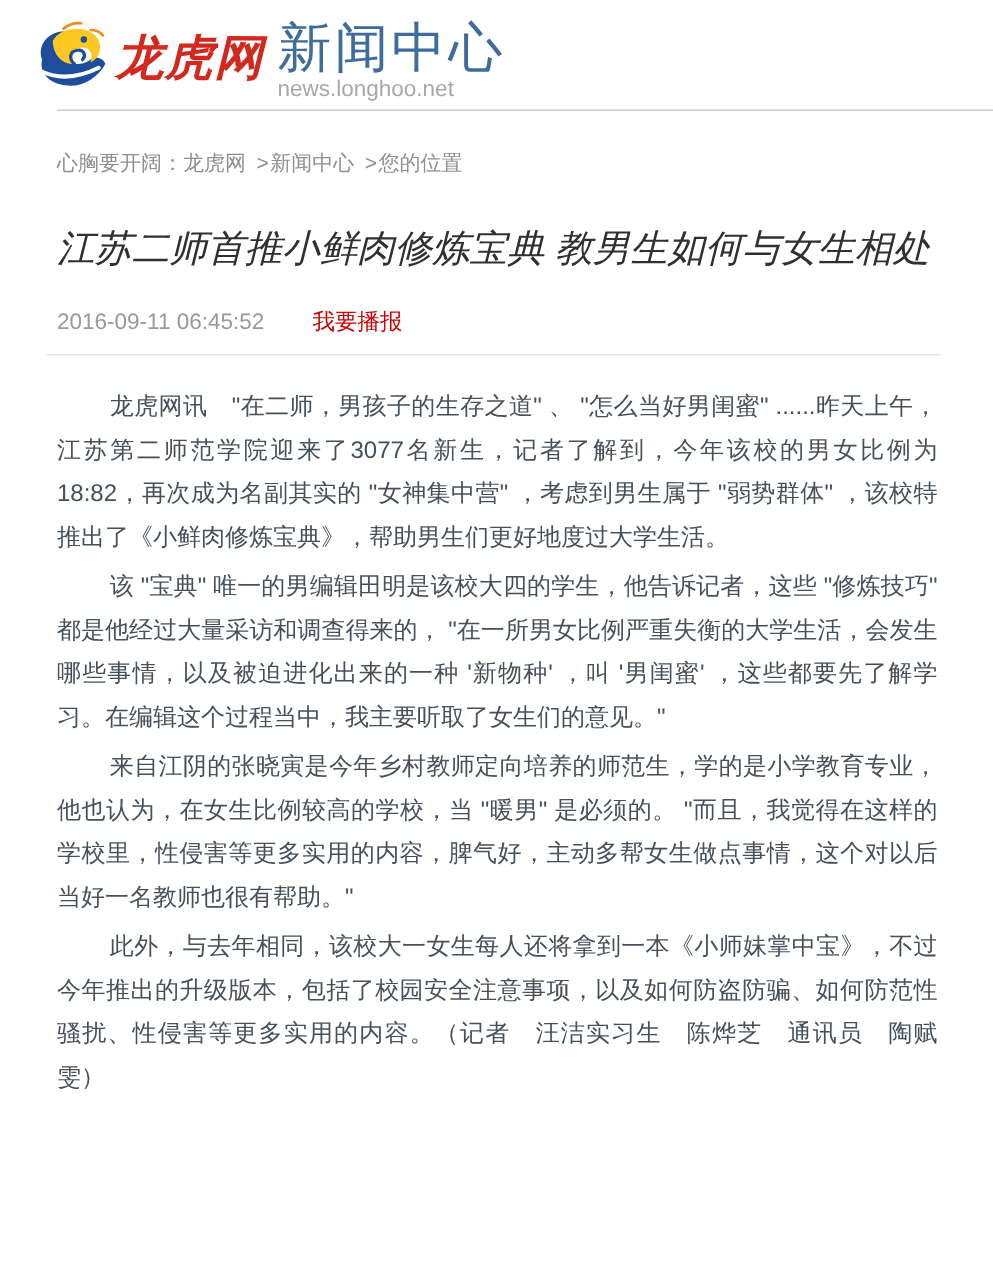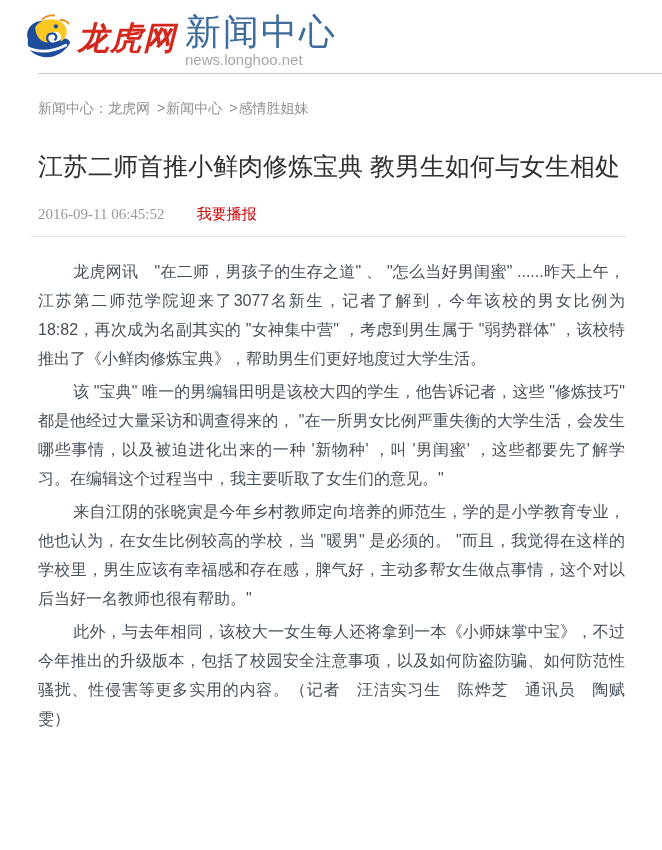--- a/index.html
+++ b/index.html
@@ -130,7 +130,7 @@
   <hr class="header-rule">
 
   <div class="breadcrumb">
-    <span>新闻中心：</span><span class="bc-link">龙虎网</span><span class="bc-sep">&gt;</span><span class="bc-link">新闻中心</span><span class="bc-sep">&gt;</span><span class="bc-link">感情胜姐妹</span>
+    <span>心胸要开阔：</span><span class="bc-link">龙虎网</span><span class="bc-sep">&gt;</span><span class="bc-link">新闻中心</span><span class="bc-sep">&gt;</span><span class="bc-link">感情胜姐妹</span>
   </div>
 
   <h1 class="article-title">江苏二师首推小鲜肉修炼宝典 教男生如何与女生相处</h1>

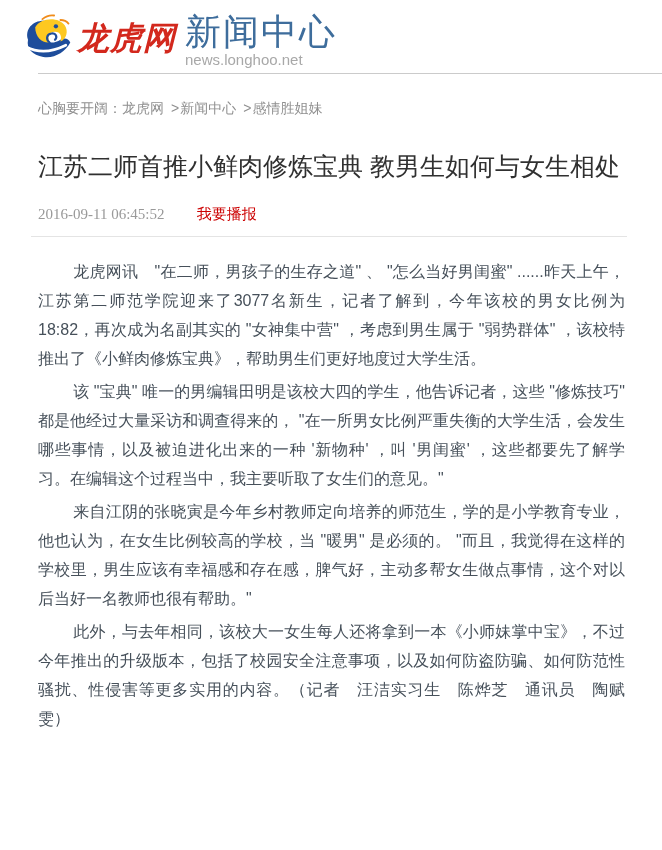--- a/index.html
+++ b/index.html
@@ -130,7 +130,7 @@
   <hr class="header-rule">
 
   <div class="breadcrumb">
-    <span>心胸要开阔：</span><span class="bc-link">龙虎网</span><span class="bc-sep">&gt;</span><span class="bc-link">新闻中心</span><span class="bc-sep">&gt;</span><span class="bc-link">感情胜姐妹</span>
+    <span>心胸要开阔：</span><span class="bc-link">龙虎网</span><span class="bc-sep">&gt;</span><span class="bc-link">新闻中心</span><span class="bc-sep">&gt;</span><span class="bc-link">您的位置</span>
   </div>
 
   <h1 class="article-title">江苏二师首推小鲜肉修炼宝典 教男生如何与女生相处</h1>

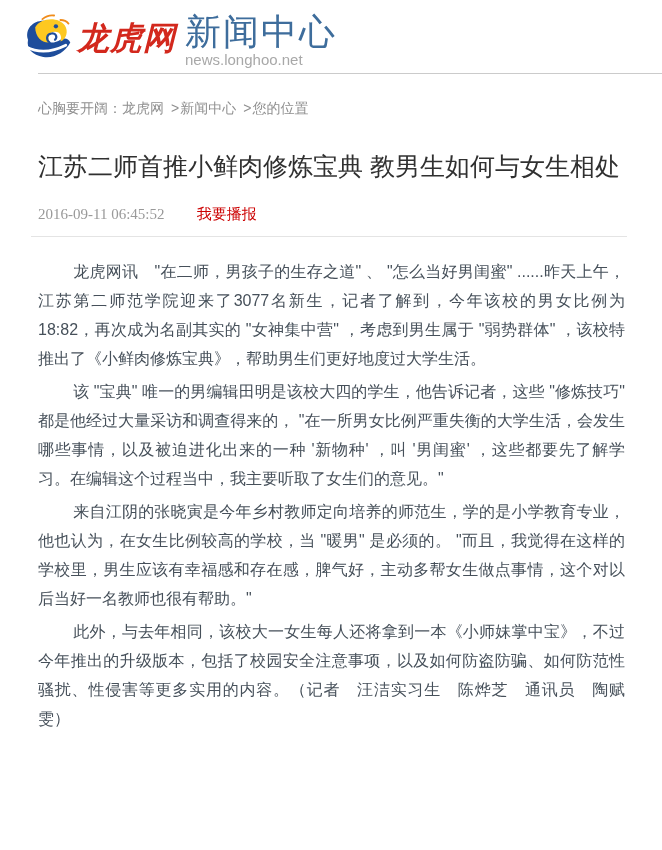--- a/index.html
+++ b/index.html
@@ -71,6 +71,7 @@
     line-height: 34px;
     color: #303030;
     font-family: "Liberation Sans", "DejaVu Sans", sans-serif;
+    font-style: italic;
   }
   .meta {
     margin: 22px 0 0 38px;

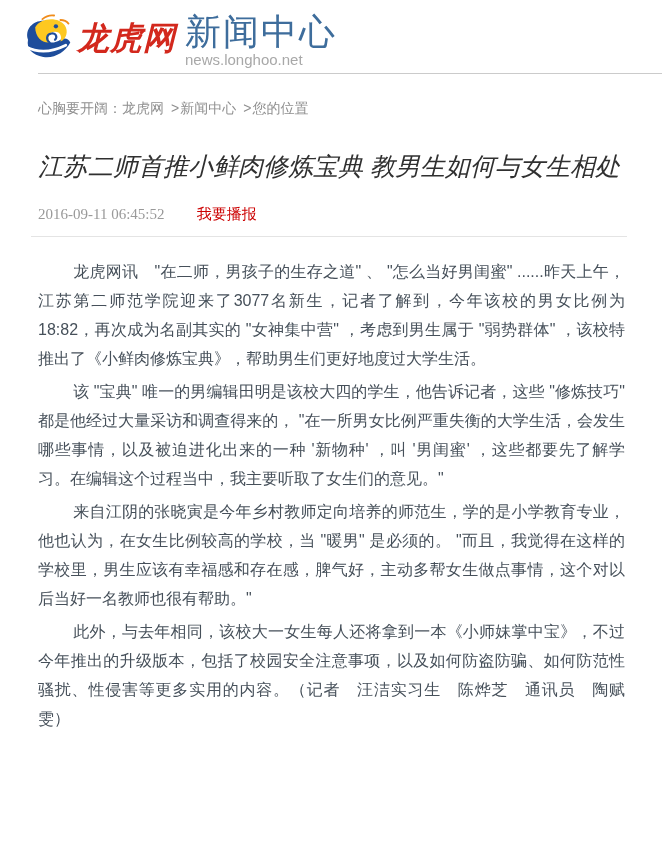--- a/index.html
+++ b/index.html
@@ -77,7 +77,7 @@
     margin: 22px 0 0 38px;
     font-size: 15px;
   }
-  .publish-time { color: #999999; font-family: Liberation Serif, serif; }
+  .publish-time { color: #999999; }
   .report-link {
     color: #cc0000;
     margin-left: 28px;

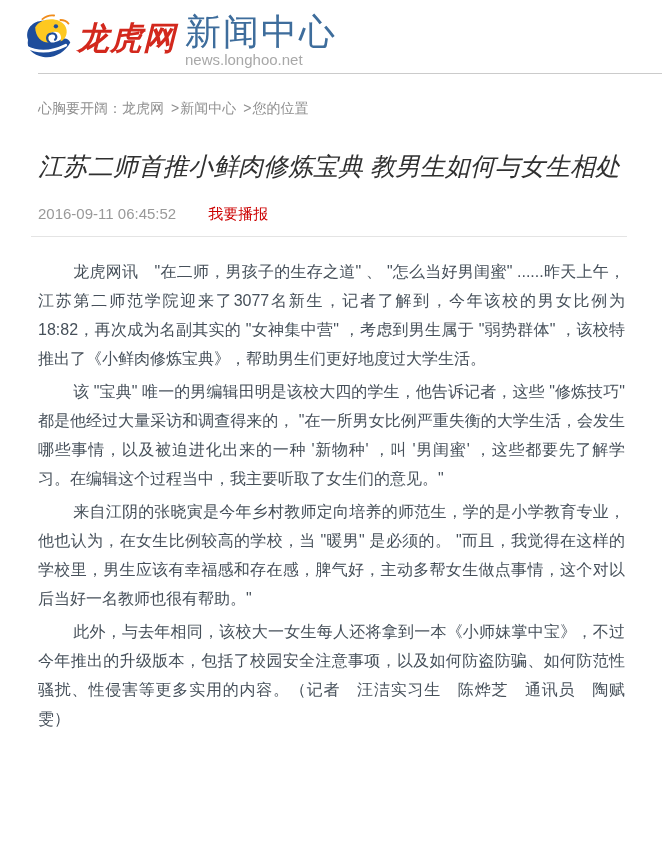--- a/index.html
+++ b/index.html
@@ -145,7 +145,7 @@
   <div class="article-body">
     <p>龙虎网讯　"在二师，男孩子的生存之道" 、 "怎么当好男闺蜜" ......昨天上午，江苏第二师范学院迎来了3077名新生，记者了解到，今年该校的男女比例为18:82，再次成为名副其实的 "女神集中营" ，考虑到男生属于 "弱势群体" ，该校特推出了《小鲜肉修炼宝典》，帮助男生们更好地度过大学生活。</p>
     <p>该 "宝典" 唯一的男编辑田明是该校大四的学生，他告诉记者，这些 "修炼技巧" 都是他经过大量采访和调查得来的， "在一所男女比例严重失衡的大学生活，会发生哪些事情，以及被迫进化出来的一种 '新物种' ，叫 '男闺蜜' ，这些都要先了解学习。在编辑这个过程当中，我主要听取了女生们的意见。"</p>
-    <p>来自江阴的张晓寅是今年乡村教师定向培养的师范生，学的是小学教育专业，他也认为，在女生比例较高的学校，当 "暖男" 是必须的。 "而且，我觉得在这样的学校里，男生应该有幸福感和存在感，脾气好，主动多帮女生做点事情，这个对以后当好一名教师也很有帮助。"</p>
+    <p>来自江阴的张晓寅是今年乡村教师定向培养的师范生，学的是小学教育专业，他也认为，在女生比例较高的学校，当 "暖男" 是必须的。 "而且，我觉得在这样的学校里，性侵害等更多实用的内容，脾气好，主动多帮女生做点事情，这个对以后当好一名教师也很有帮助。"</p>
     <p>此外，与去年相同，该校大一女生每人还将拿到一本《小师妹掌中宝》，不过今年推出的升级版本，包括了校园安全注意事项，以及如何防盗防骗、如何防范性骚扰、性侵害等更多实用的内容。（记者　汪洁实习生　陈烨芝　通讯员　陶赋雯）</p>
   </div>
 

